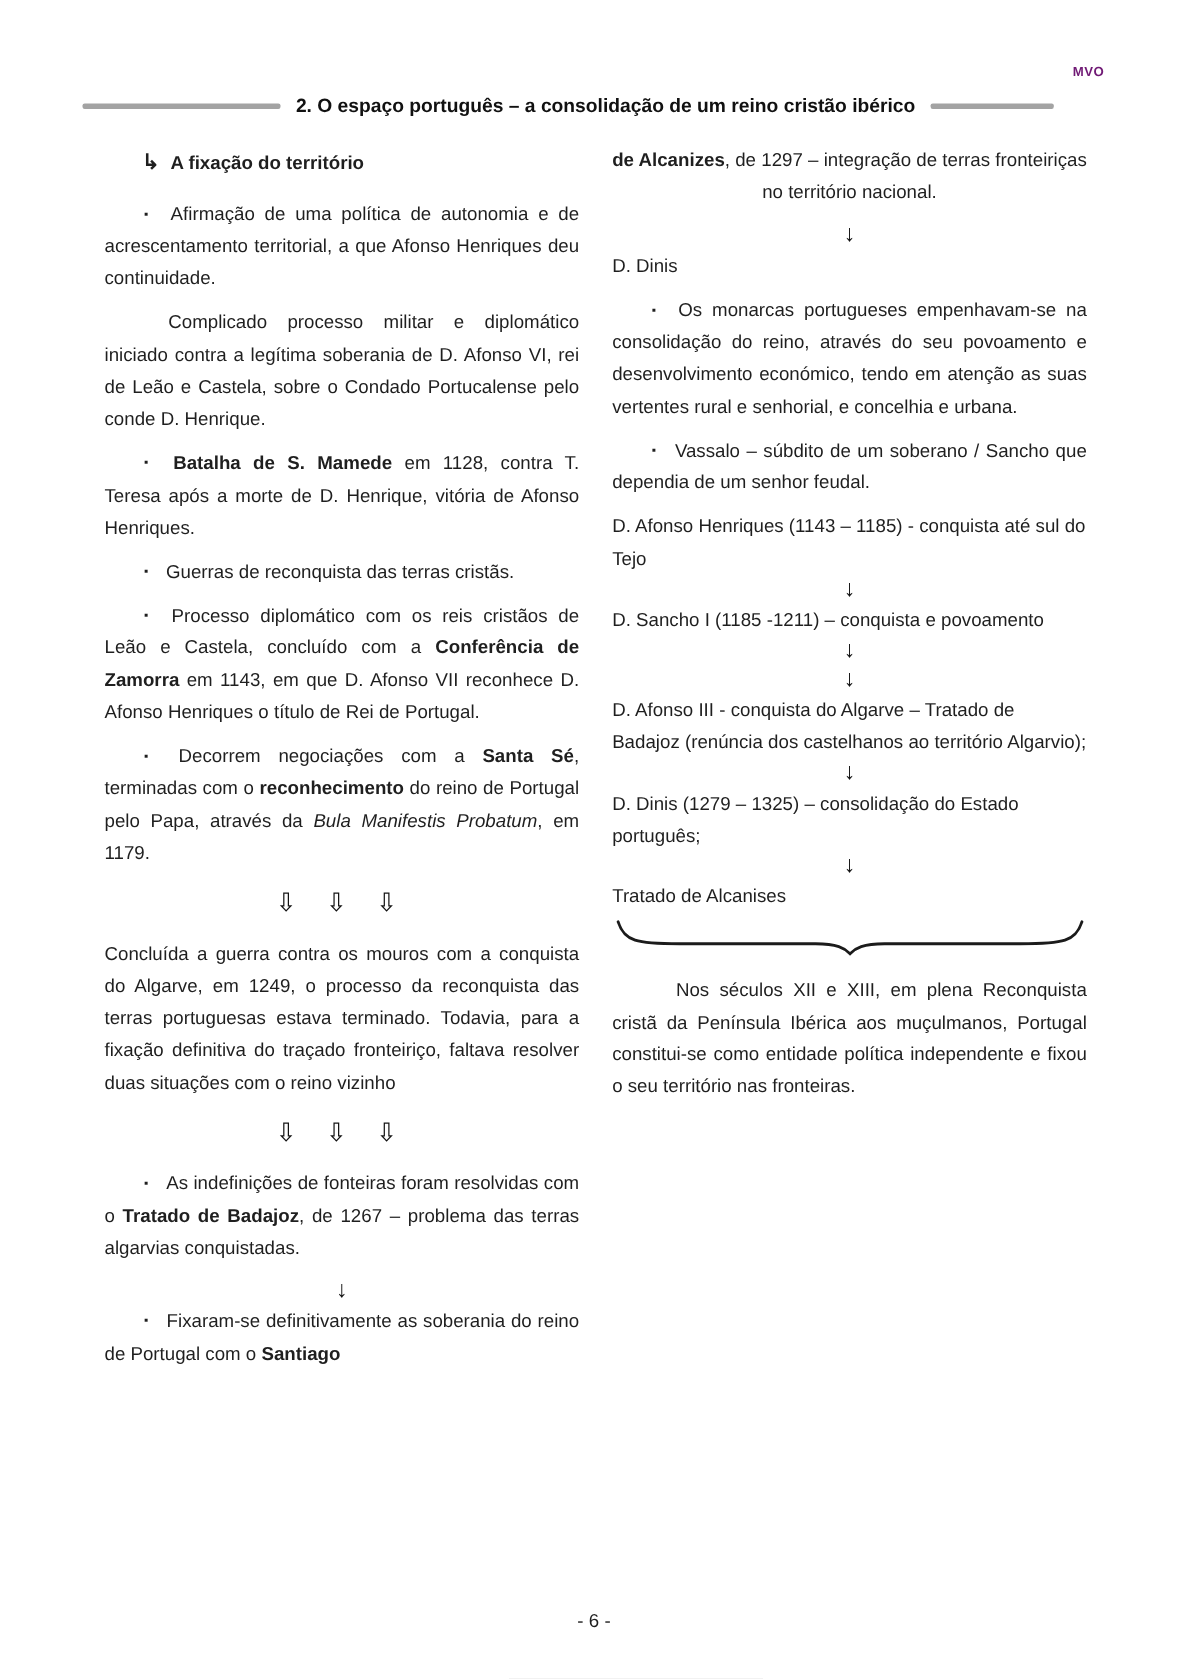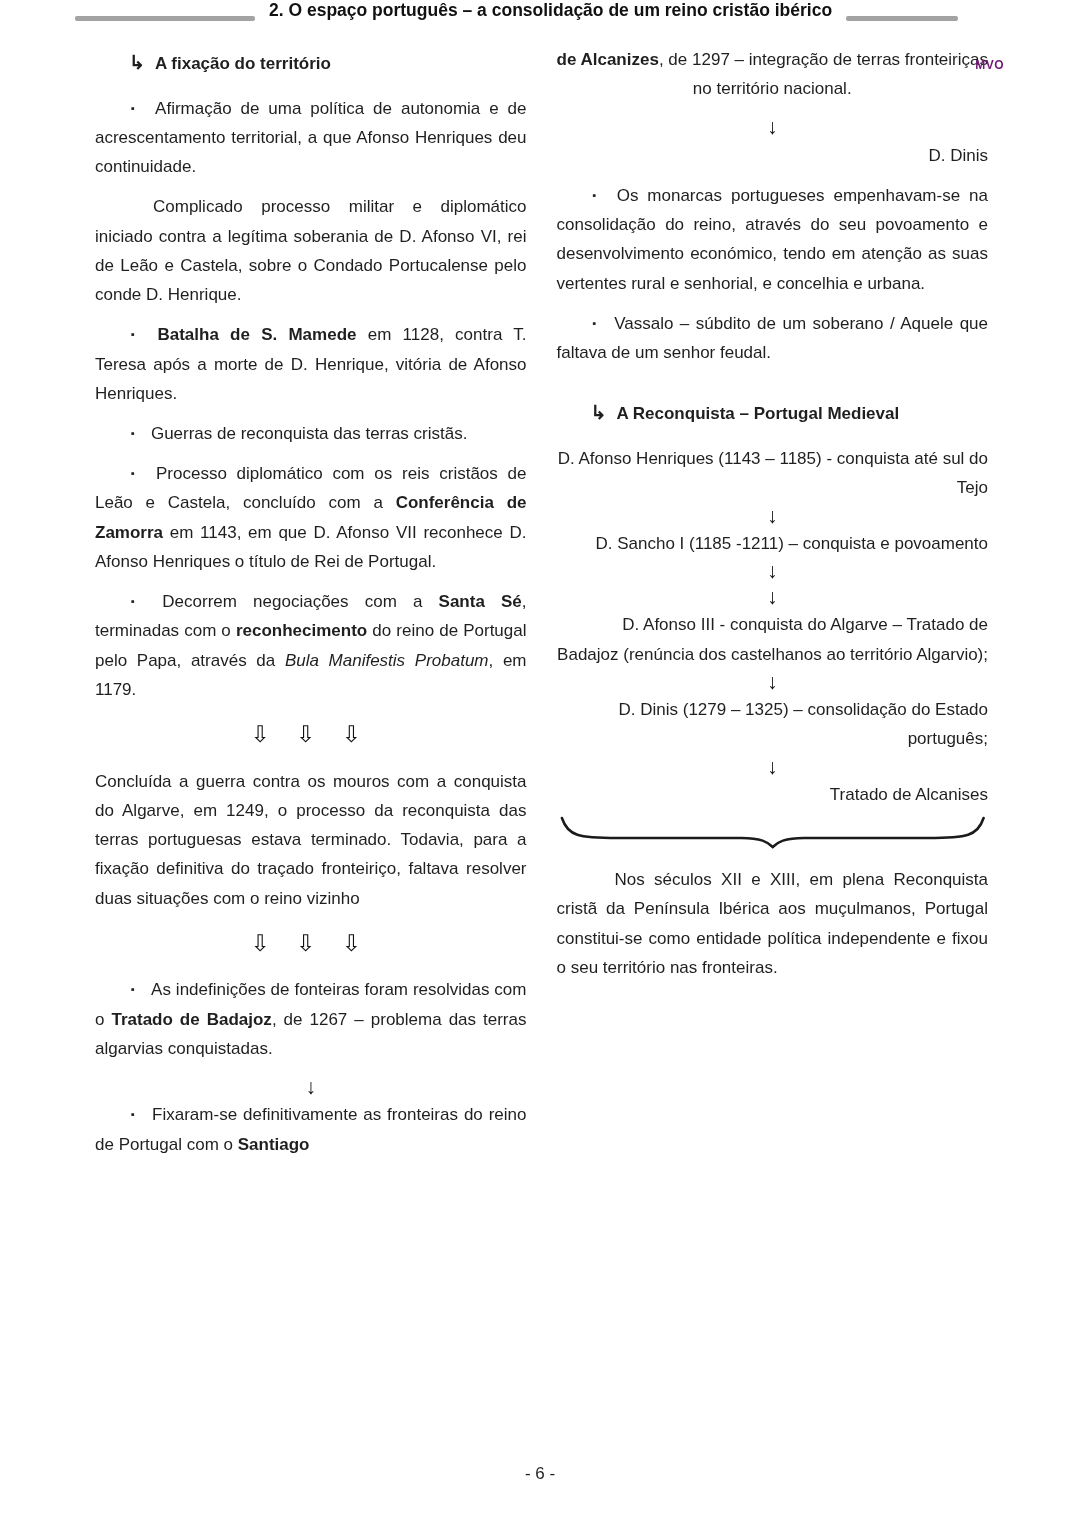--- a/index.html
+++ b/index.html
@@ -17,8 +17,8 @@
     font-size:12px;font-weight:bold;color:#701a75;letter-spacing:.5px;
   }
   .header-row{
-    display:flex;align-items:flex-end;gap:14px;
-    margin:0 75px;
+    display:flex;align-items:center;gap:14px;
+    margin:0 75px;padding-top:86px;
   }
   .header-line{flex:1;height:5px;background:#a3a3a3;border-radius:2px;}
   .header-line.right{flex:0 0 112px;}

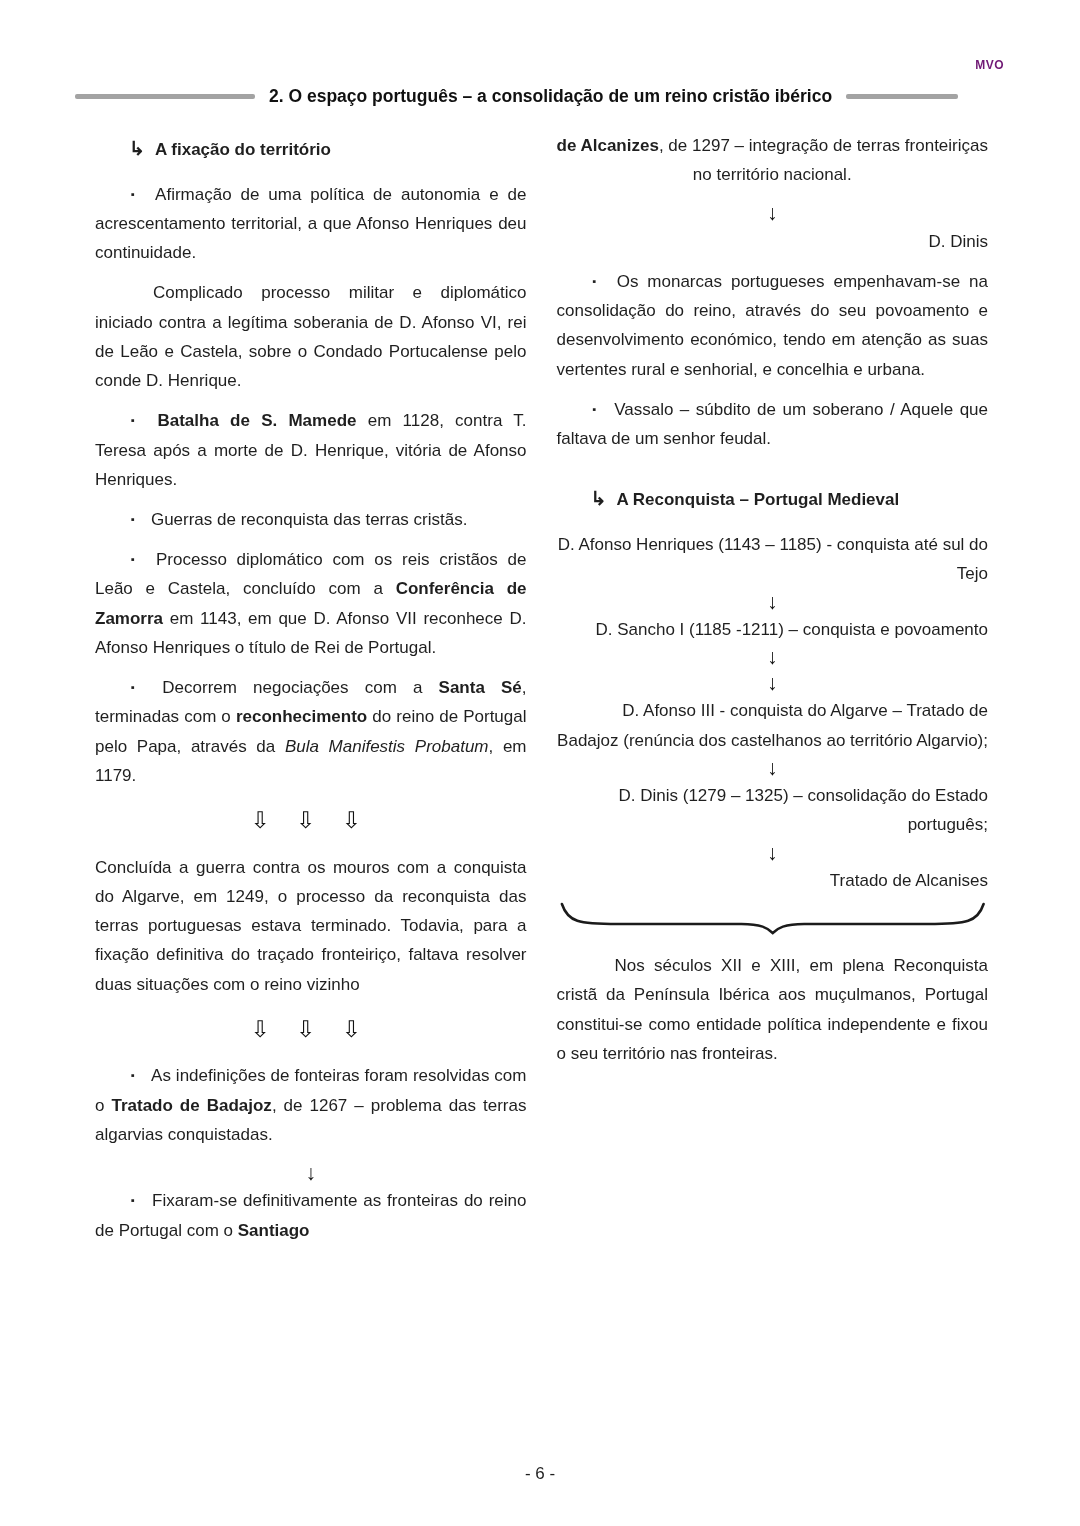--- a/index.html
+++ b/index.html
@@ -43,7 +43,7 @@
   .i{font-style:italic;}
   .arrows3{text-align:center;font-size:23px;margin:4px 0 12px;letter-spacing:10px;color:#111;}
   .arrow{text-align:center;font-size:21px;font-weight:bold;line-height:1.25;margin:0;color:#111;}
-  .center{text-align:right;margin:0;}
+  .center{text-align:left;margin:0;}
   .center.gap-below{margin-bottom:11px;}
   .heading.spaced{margin-top:30px;}
   .brace{margin:4px 0 16px;}

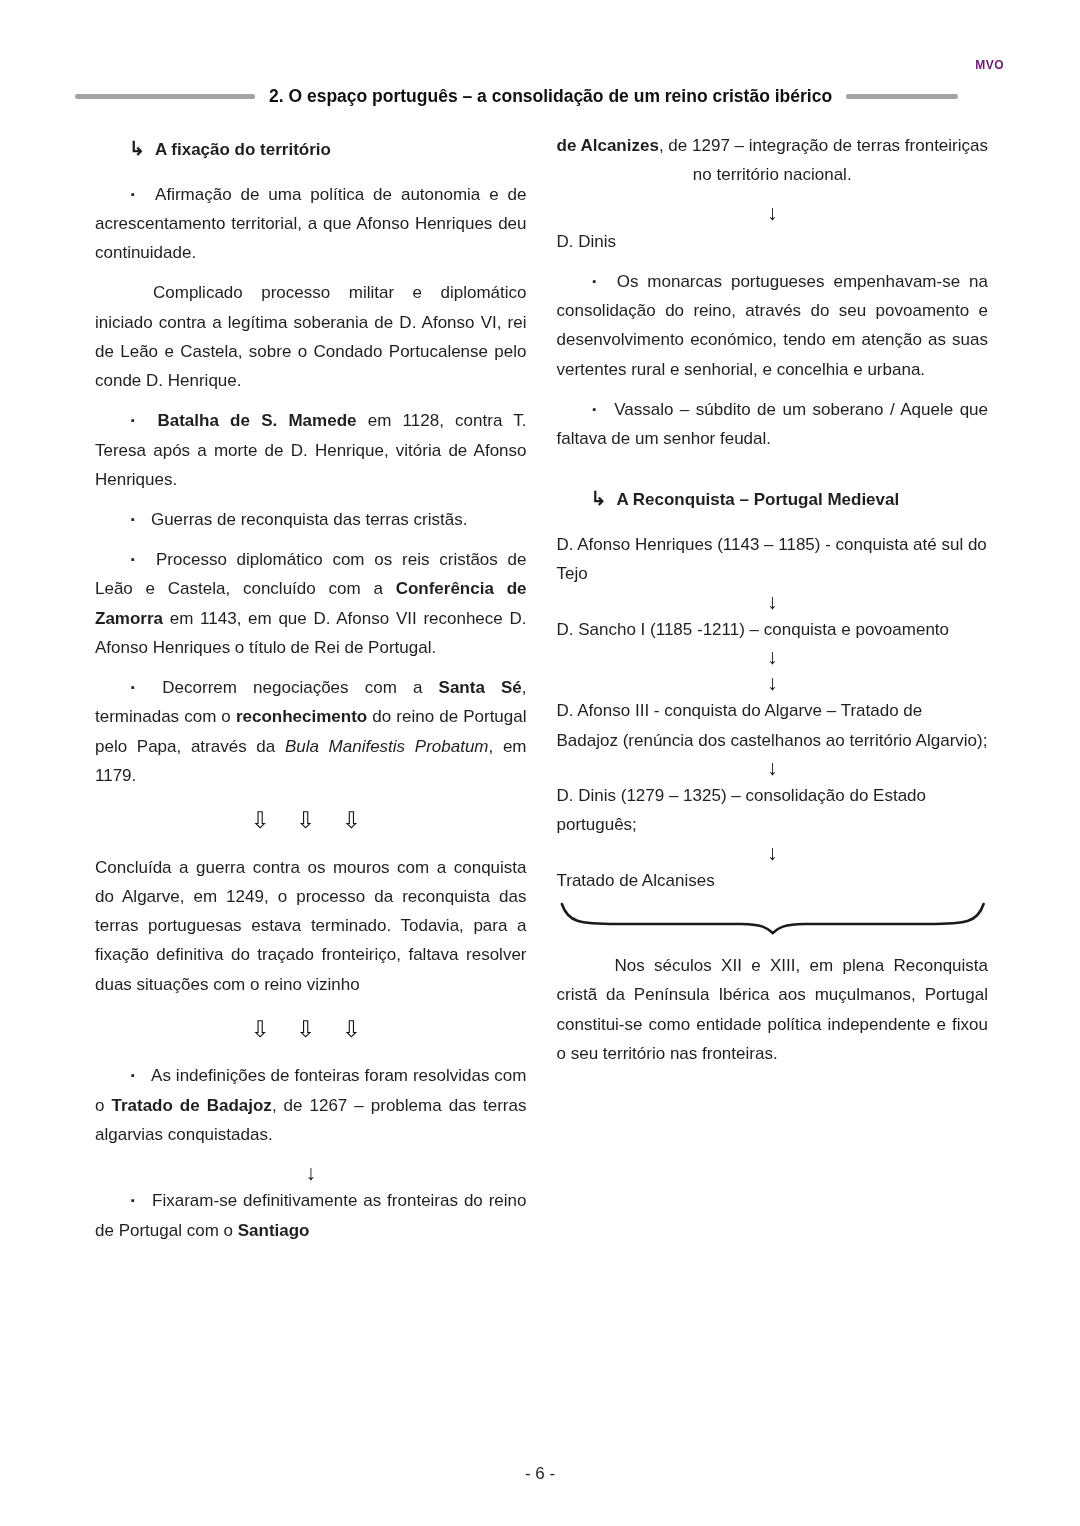--- a/index.html
+++ b/index.html
@@ -87,7 +87,7 @@
         <div class="blk arrow">↓</div>
         <div class="blk center gap-below"><span class="">D. Dinis</span></div>
         <div class="blk bullet"><span class="marker">▪</span><span class="">Os monarcas portugueses empenhavam-se na consolidação do reino, através do seu povoamento e desenvolvimento económico, tendo em atenção as suas vertentes rural e senhorial, e concelhia e urbana.</span></div>
-        <div class="blk bullet"><span class="marker">▪</span><span class="">Vassalo – súbdito de um soberano / Aquele que faltava de um senhor feudal.</span></div>
+        <div class="blk bullet"><span class="marker">▪</span><span class="">Vassalo – súbdito de um soberano / Sancho que dependia de um senhor feudal.</span></div>
         <div class="blk heading spaced"><span class="h-icon">↳</span><span class="b ">A Reconquista – Portugal Medieval</span></div>
         <div class="blk center"><span class="">D. Afonso Henriques (1143 – 1185) - conquista até sul do Tejo</span></div>
         <div class="blk arrow">↓</div>

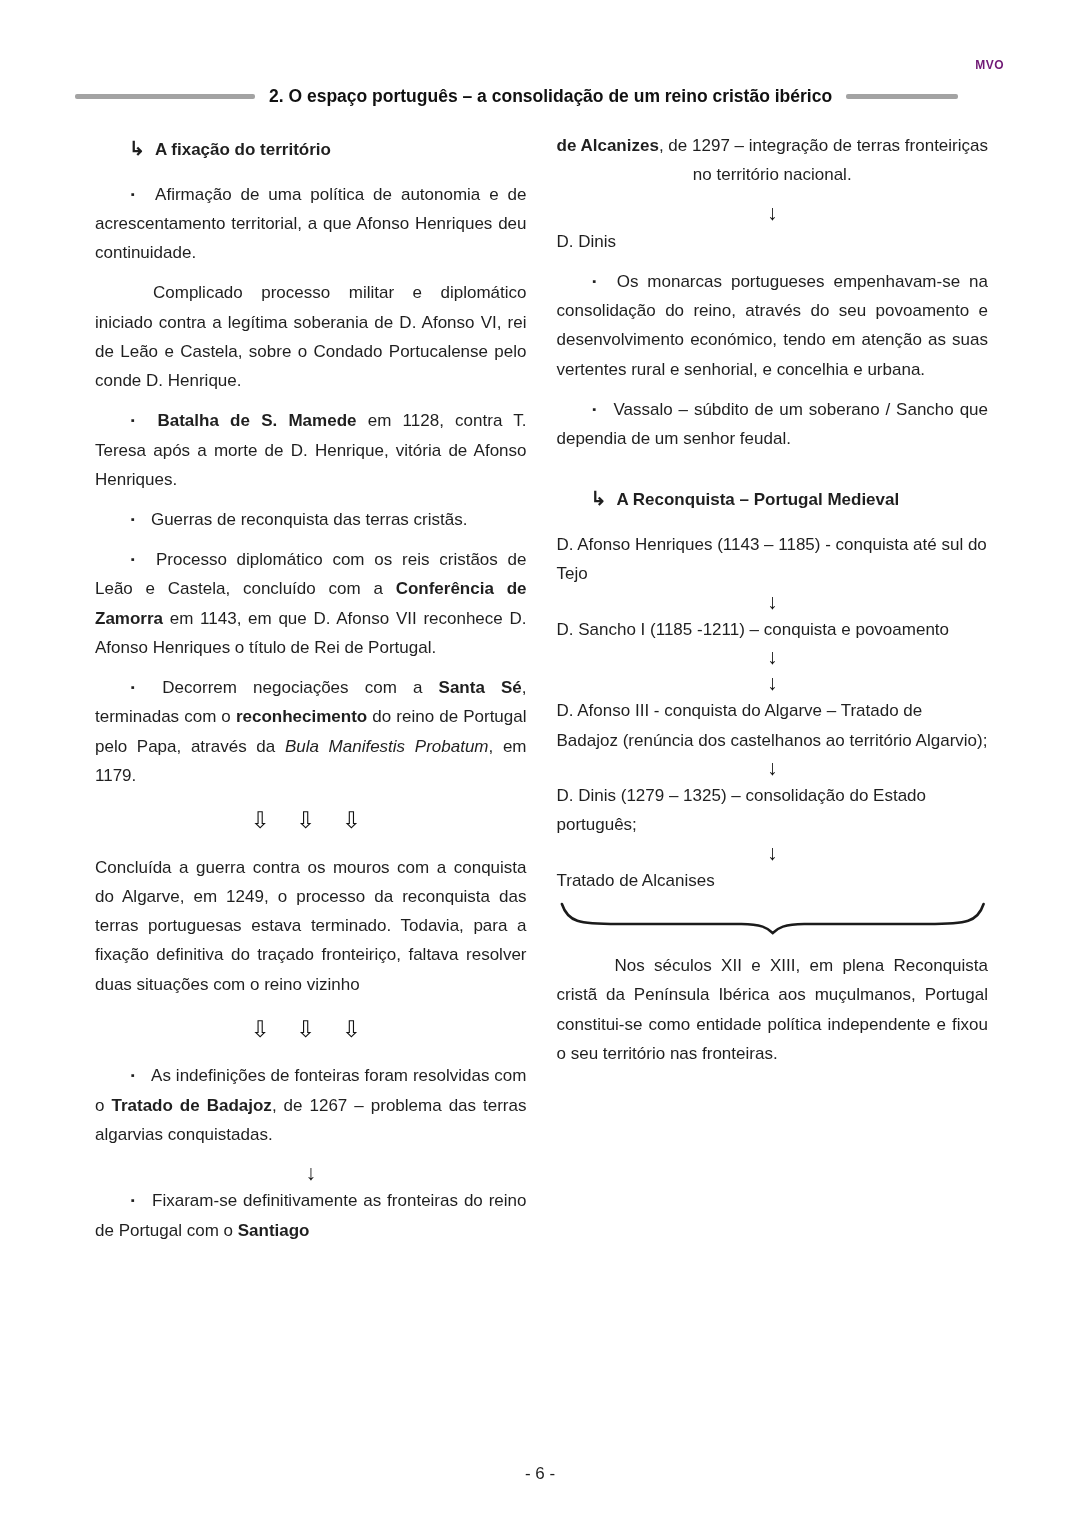--- a/index.html
+++ b/index.html
@@ -88,7 +88,6 @@
         <div class="blk center gap-below"><span class="">D. Dinis</span></div>
         <div class="blk bullet"><span class="marker">▪</span><span class="">Os monarcas portugueses empenhavam-se na consolidação do reino, através do seu povoamento e desenvolvimento económico, tendo em atenção as suas vertentes rural e senhorial, e concelhia e urbana.</span></div>
         <div class="blk bullet"><span class="marker">▪</span><span class="">Vassalo – súbdito de um soberano / Sancho que dependia de um senhor feudal.</span></div>
-        <div class="blk heading spaced"><span class="h-icon">↳</span><span class="b ">A Reconquista – Portugal Medieval</span></div>
         <div class="blk center"><span class="">D. Afonso Henriques (1143 – 1185) - conquista até sul do Tejo</span></div>
         <div class="blk arrow">↓</div>
         <div class="blk center"><span class="">D. Sancho I (1185 -1211) – conquista e povoamento</span></div>

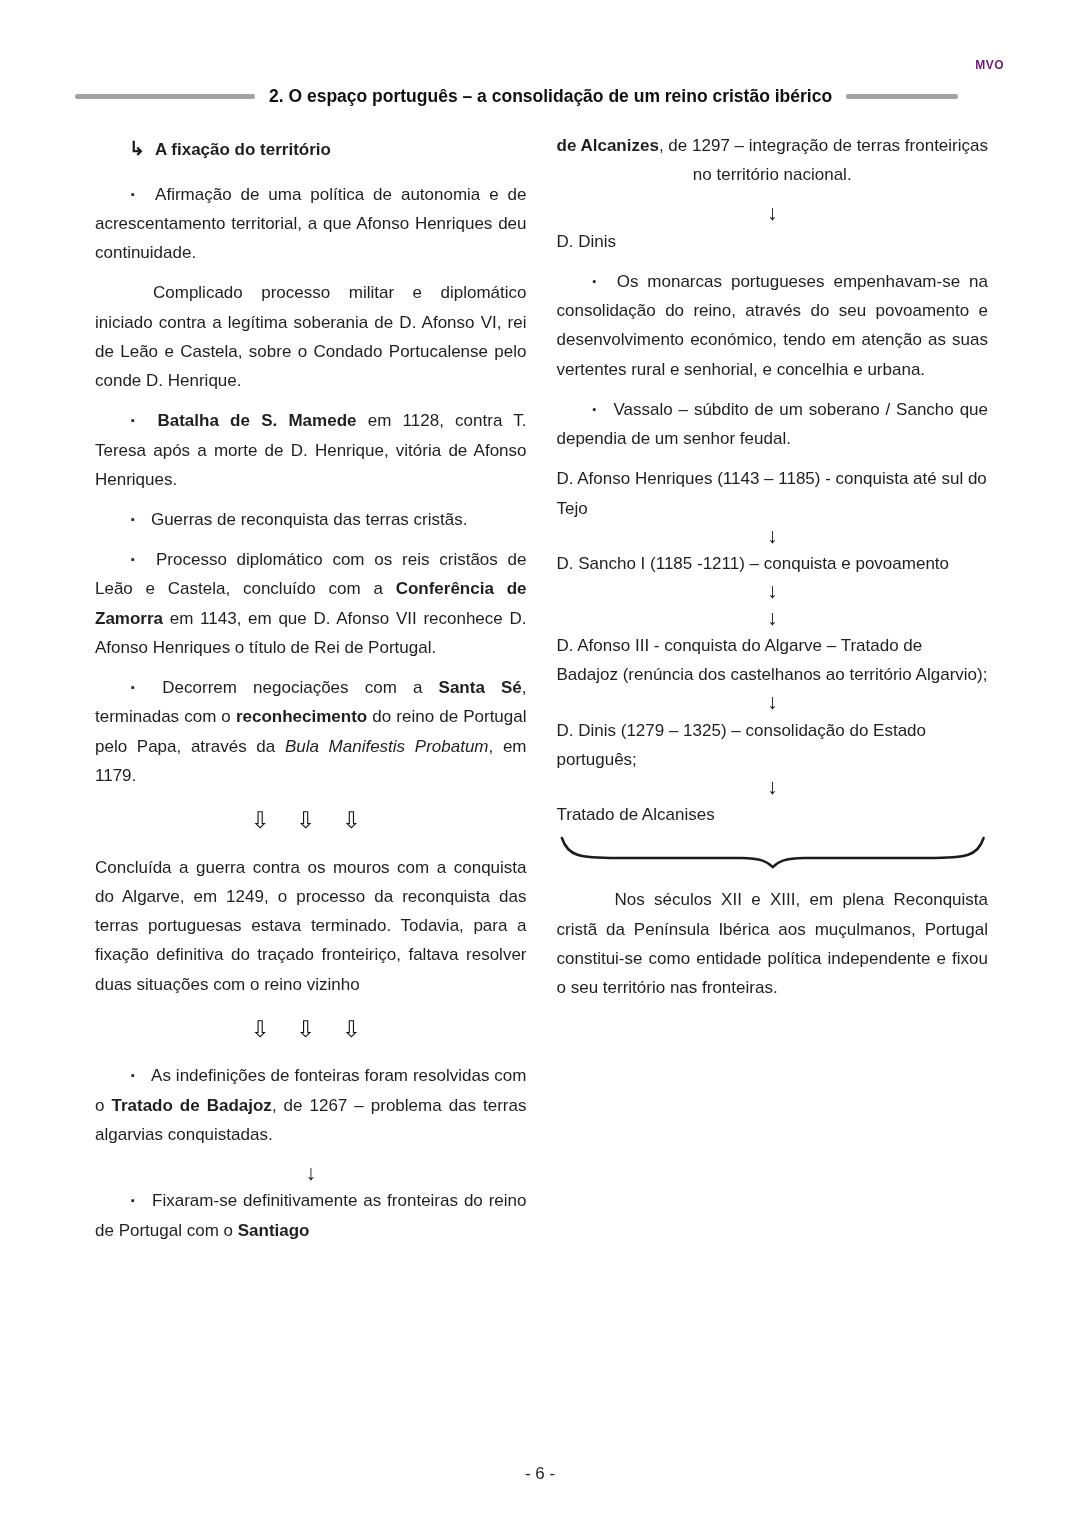--- a/index.html
+++ b/index.html
@@ -80,7 +80,7 @@
         <div class="blk arrows3">⇩ ⇩ ⇩</div>
         <div class="blk bullet"><span class="marker">▪</span><span class="">As indefinições de fonteiras foram resolvidas com o </span><span class="b ">Tratado de Badajoz</span><span class="">, de 1267 – problema das terras algarvias conquistadas.</span></div>
         <div class="blk arrow">↓</div>
-        <div class="blk bullet"><span class="marker">▪</span><span class="">Fixaram-se definitivamente as fronteiras do reino de Portugal com o </span><span class="b ">Santiago</span></div>
+        <div class="blk bullet"><span class="marker">▪</span><span class="">Fixaram-se definitivamente as soberania do reino de Portugal com o </span><span class="b ">Santiago</span></div>
       </div>
     <div class="col" id="col-right">
         <div class="blk cont-para"><span class="b ">de Alcanizes</span><span class="">, de 1297 – integração de terras fronteiriças no território nacional.</span></div>

